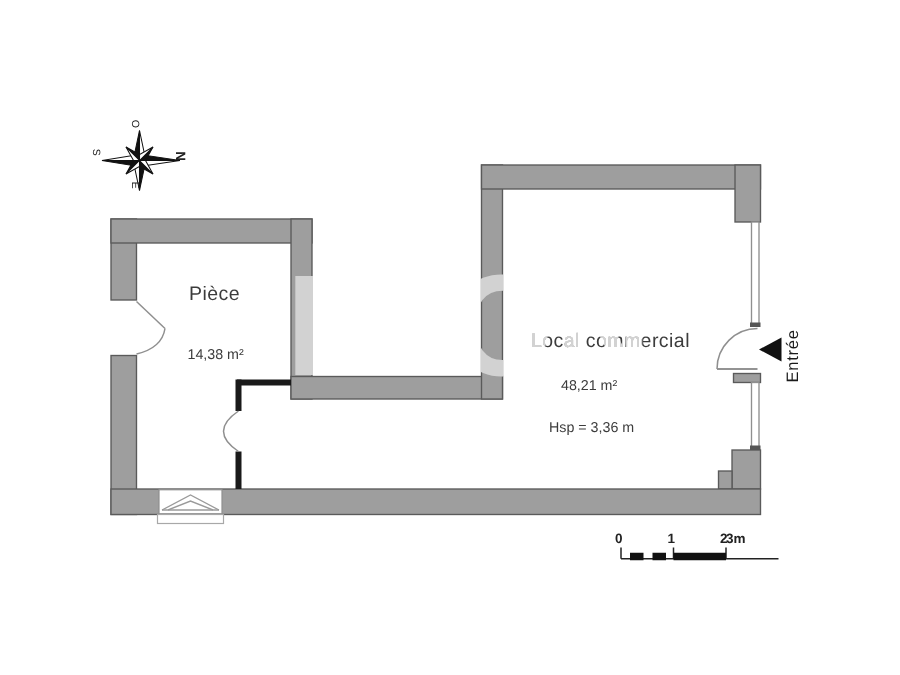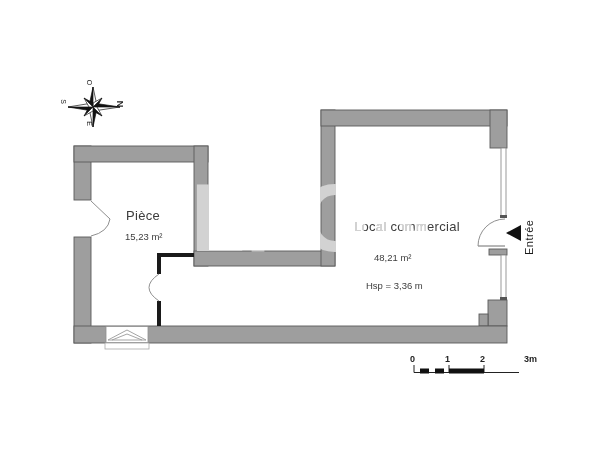--- a/index.html
+++ b/index.html
@@ -116,7 +116,7 @@
     </g>
   </svg>
 
-  <div class="lbl room-name" style="left:126px;top:208px;">Pièce</div>
+  <div class="lbl room-name" style="left:126px;top:188px;">Pièce</div>
   <div class="lbl room-meta" style="left:125px;top:231px;">15,23 m²</div>
 
   <div class="lbl room-name" style="left:354px;top:219px;">Local commercial</div>

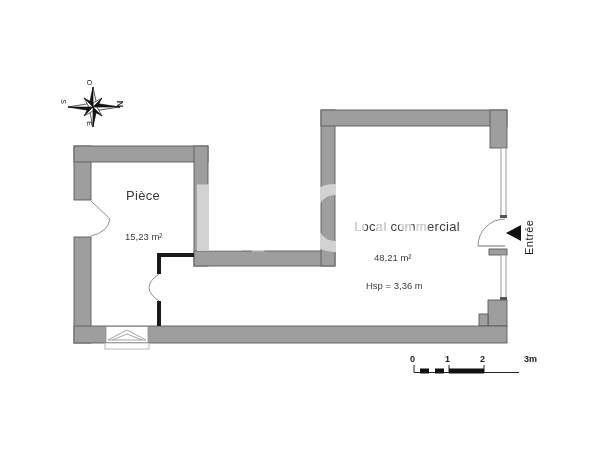--- a/index.html
+++ b/index.html
@@ -117,7 +117,7 @@
   </svg>
 
   <div class="lbl room-name" style="left:126px;top:188px;">Pièce</div>
-  <div class="lbl room-meta" style="left:125px;top:231px;">15,23 m²</div>
+  <div class="lbl room-meta" style="left:125px;top:231px;">14,38 m²</div>
 
   <div class="lbl room-name" style="left:354px;top:219px;">Local commercial</div>
   <div class="lbl room-meta" style="left:374px;top:252px;">48,21 m²</div>

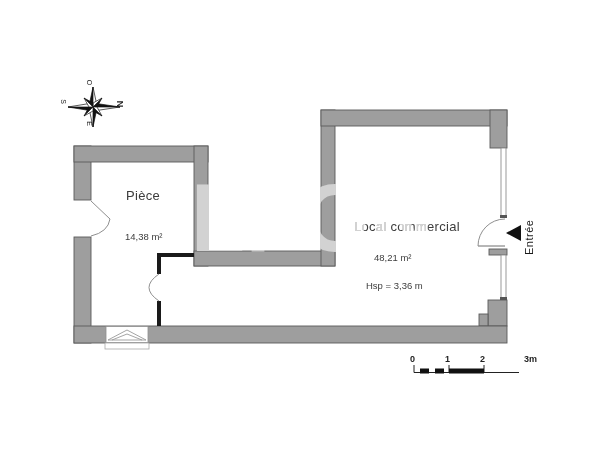--- a/index.html
+++ b/index.html
@@ -133,7 +133,7 @@
   <div class="lbl scale-num" style="left:410px;top:354px;">0</div>
   <div class="lbl scale-num" style="left:445px;top:354px;">1</div>
   <div class="lbl scale-num" style="left:480px;top:354px;">2</div>
-  <div class="lbl scale-num" style="left:524px;top:354px;">3m</div>
+  <div class="lbl scale-num" style="left:484px;top:354px;">3m</div>
 
   <div id="watermark">LFON</div>
 

